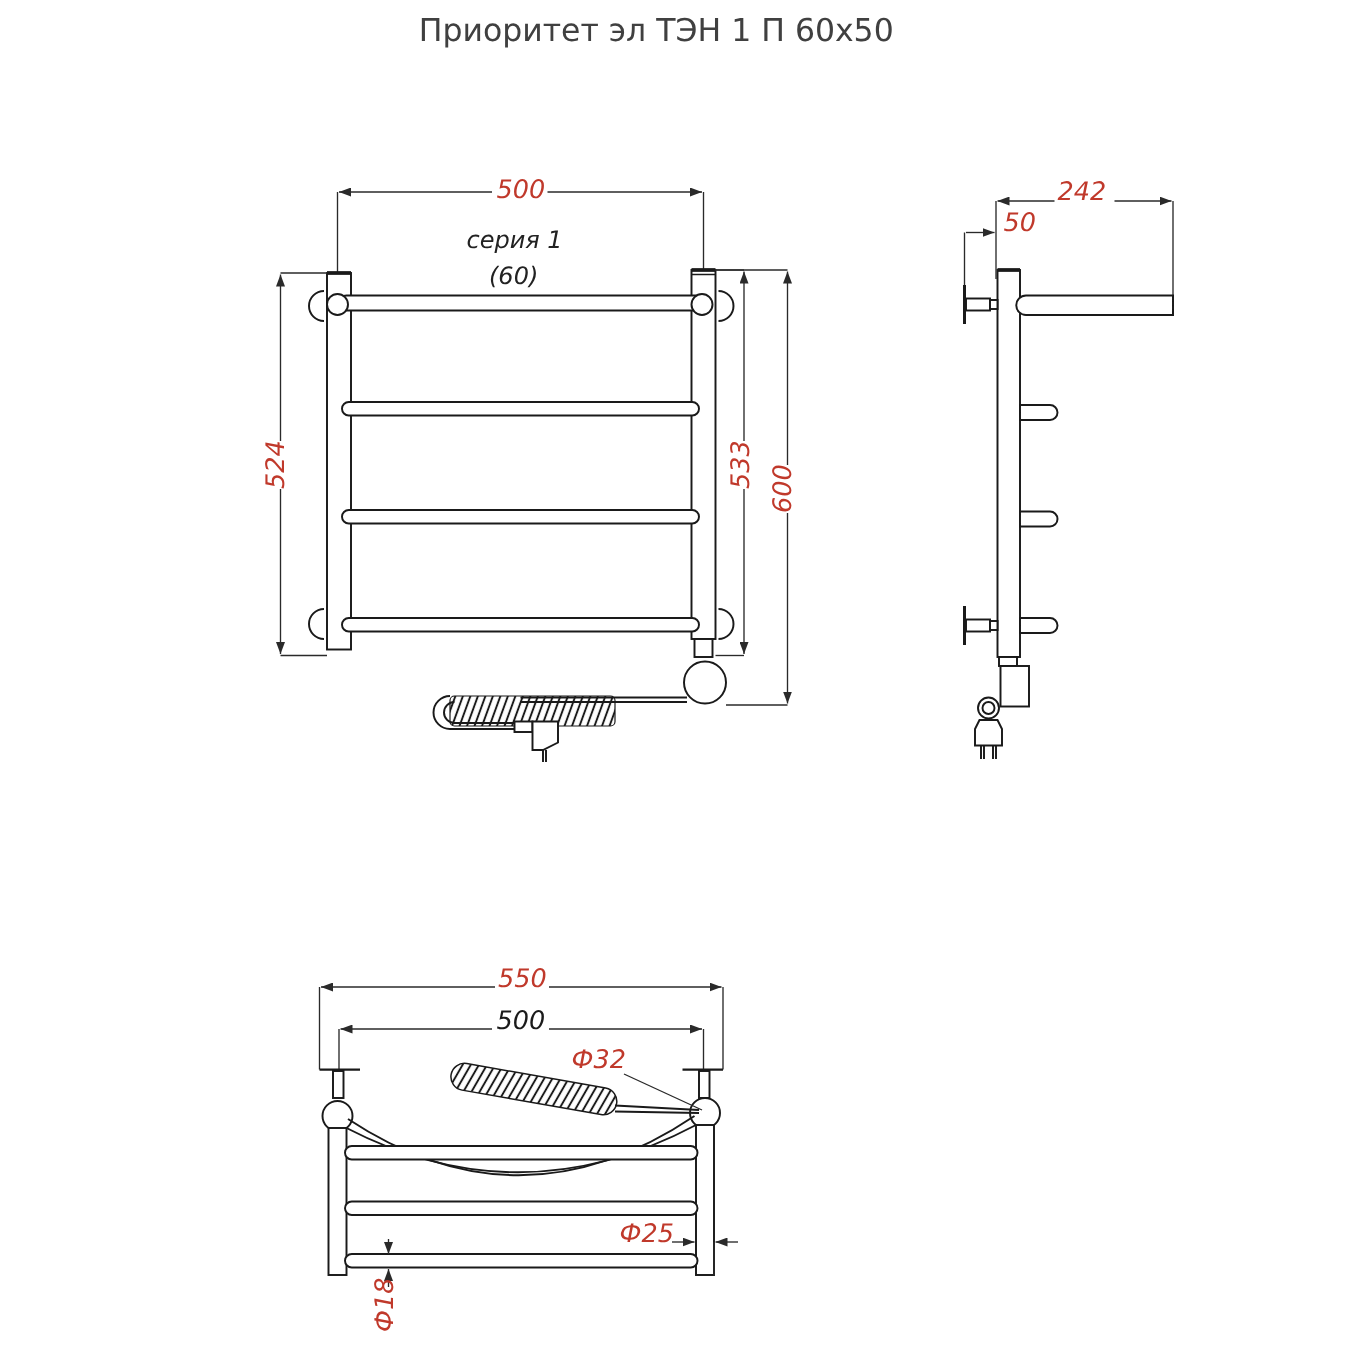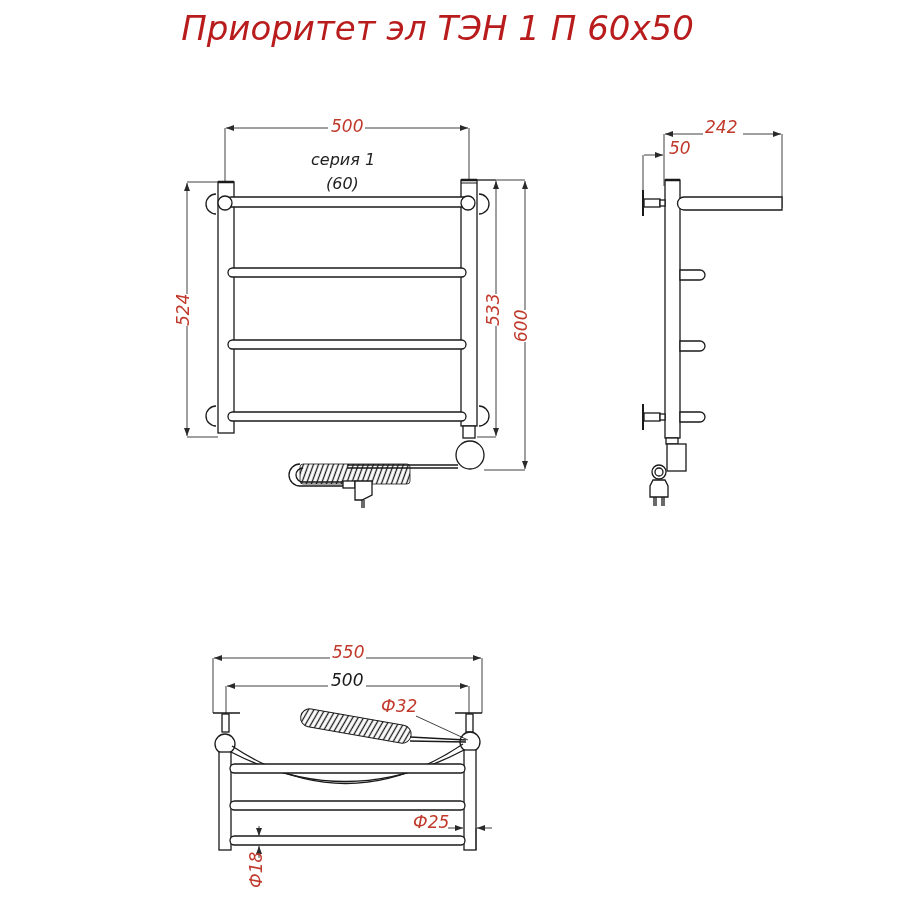--- a/index.html
+++ b/index.html
@@ -6,7 +6,7 @@
   body { width: 900px; height: 900px; position: relative; overflow: hidden; }
   .title {
     position: absolute; left: 0; top: 8px; width: 875px; text-align: center;
-    font-family: "DejaVu Sans", sans-serif; font-size: 34px; color: #b91c1c; font-style: italic;
+    font-family: "DejaVu Sans", sans-serif; font-size: 21px; color: #404040;
   }
   svg { position: absolute; left: 0; top: 0; }
   .ln { stroke: #1a1a1a; stroke-width: 1.3; fill: none; }

